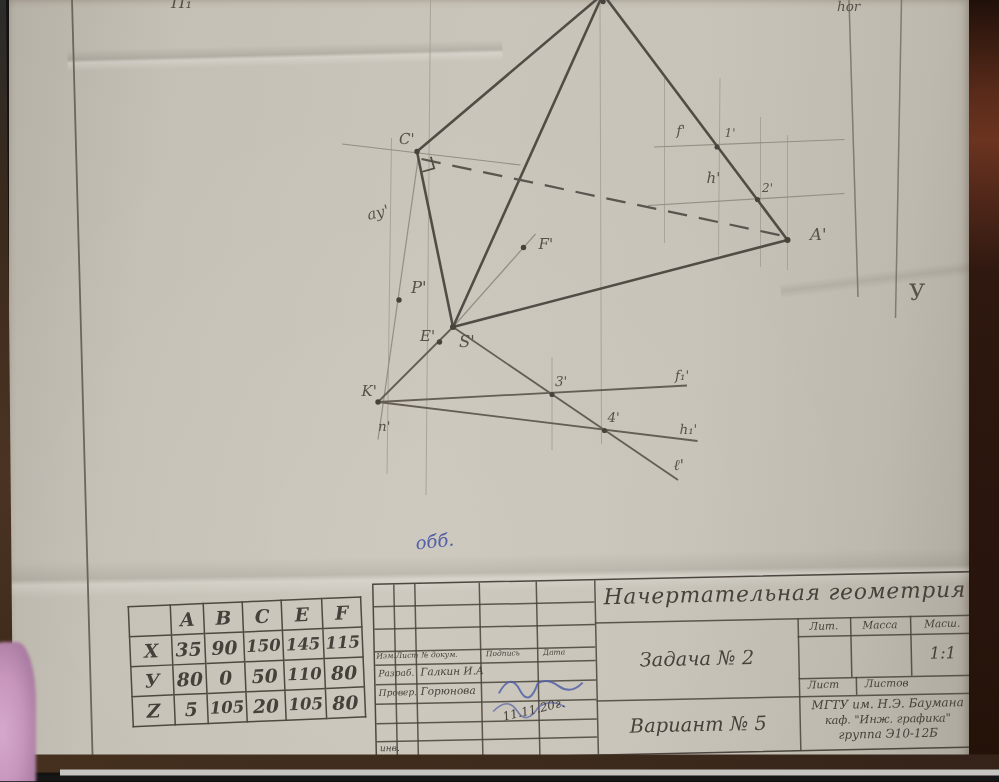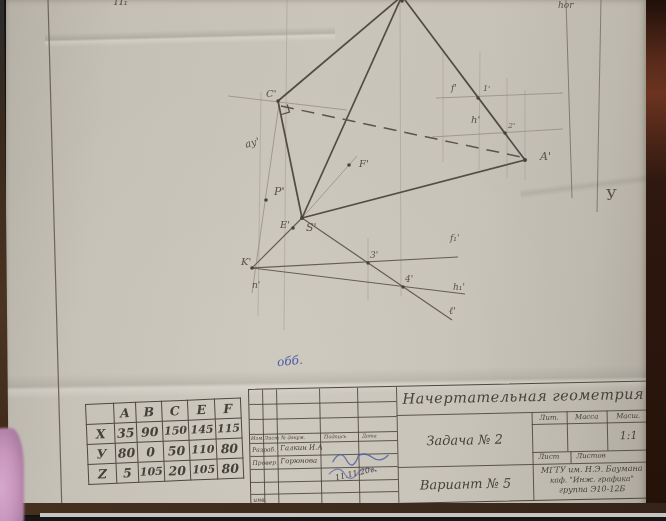--- a/index.html
+++ b/index.html
@@ -123,7 +123,7 @@
   <span class="lbl" style="left:508px;top:122px;font-size:8px">2'</span>
   <span class="lbl" style="left:370px;top:251px;font-size:9px">3'</span>
   <span class="lbl" style="left:405px;top:275px;font-size:9px">4'</span>
-  <span class="lbl" style="left:450px;top:234px;font-size:9px">f₁'</span>
+  <span class="lbl" style="left:450px;top:247px;font-size:9px">f₁'</span>
   <span class="lbl" style="left:453px;top:283px;font-size:9px">h₁'</span>
   <span class="lbl" style="left:449px;top:306px;font-size:10px">ℓ'</span>
   <span class="lbl ink" style="left:277px;top:355px;font-size:12px;transform:rotate(-6deg)">обб.</span>

